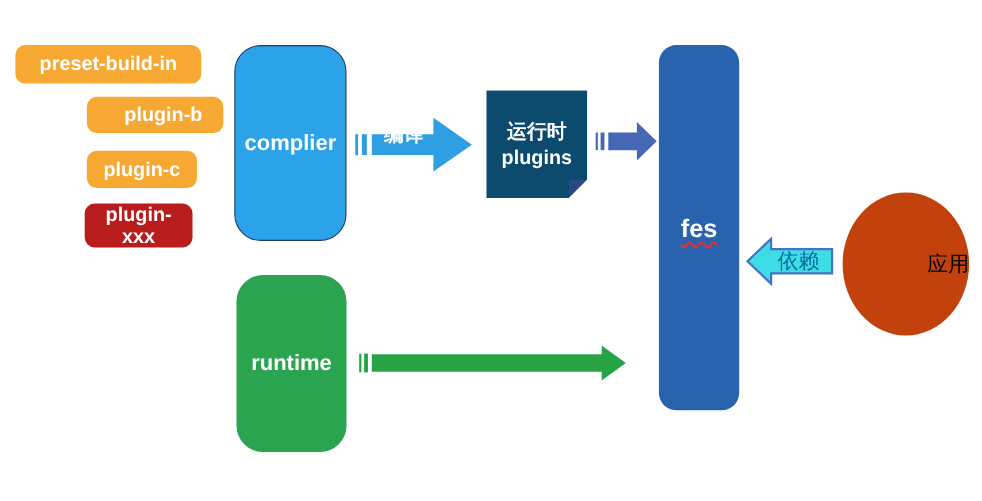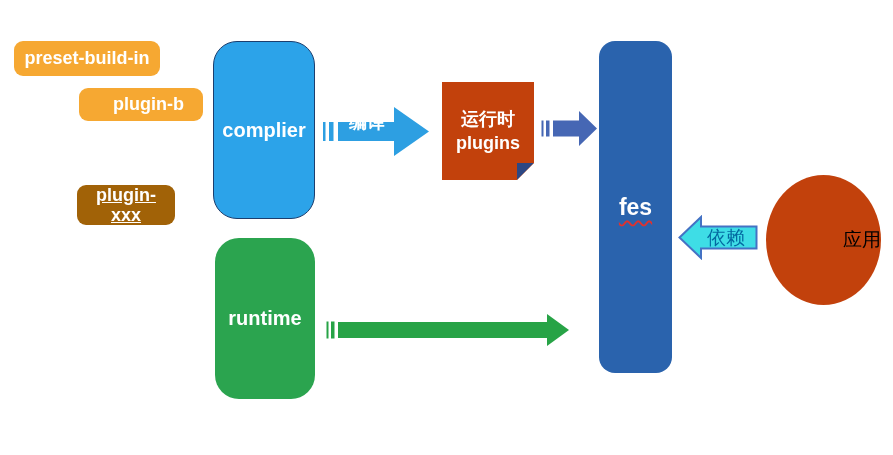--- a/index.html
+++ b/index.html
@@ -13,7 +13,7 @@
     color:#fff;font-weight:bold;font-size:18px;border-radius:9px;
     line-height:1.12;text-align:center;padding:0 5px;box-sizing:border-box;
   }
-  .badge-1{left:14px;top:41px;width:146px;height:35px;}
+  .badge-1{left:14px;top:41px;width:169px;height:35px;}
   .badge-2{left:79px;top:88px;width:124px;height:33px;padding-left:20px;}
   .badge-3{left:79px;top:137px;width:100px;height:34px;}
   .badge-4{left:77px;top:185px;width:98px;height:40px;}

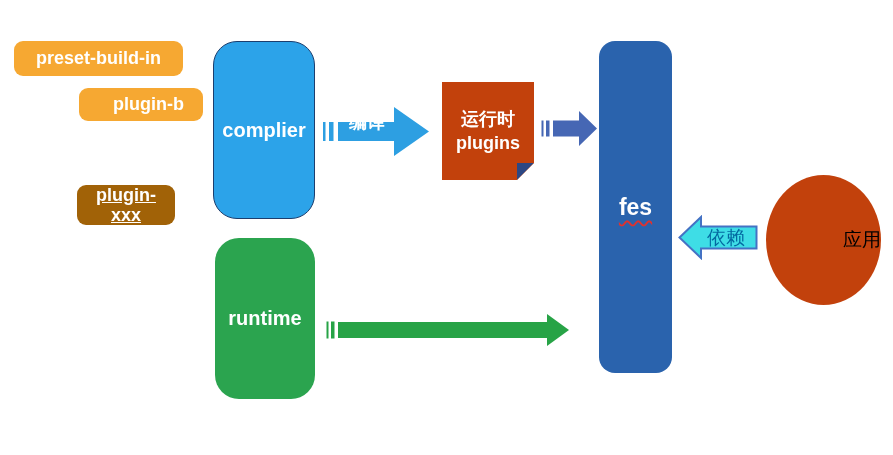--- a/index.html
+++ b/index.html
@@ -76,7 +76,7 @@
   </svg>
   <div class="arrow-label label-compile" style="color: rgb(255, 255, 255);">编译</div>
 
-  <div class="node note" style="background-color: #c2410c; color: rgb(255, 255, 255);">
+  <div class="node note" style="background-color: #0c4a6e; color: rgb(255, 255, 255);">
     <span>运行时</span>
     <span>plugins</span>
     <span class="fold" style="background-color: rgb(44, 71, 131);"></span>

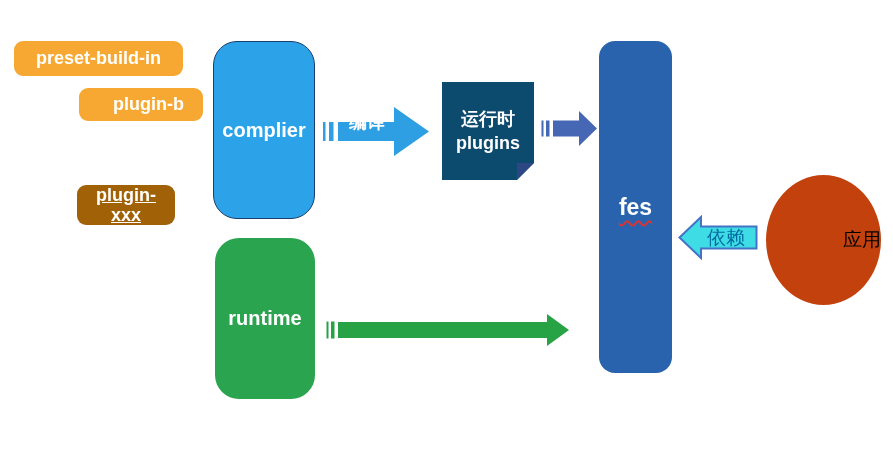--- a/index.html
+++ b/index.html
@@ -63,6 +63,7 @@
 
   <div class="badge badge-1" style="background-color: rgb(246, 168, 50);">preset-build-in</div>
   <div class="badge badge-2" style="background-color: rgb(246, 168, 50);">plugin-b</div>
+  <div class="badge badge-3" style="background-color: rgb(246, 168, 50);">plugin-c</div>
   <div class="badge badge-4" style="background-color: #a16207; text-decoration: underline;">plugin-xxx</div>
 
   <div class="node complier" style="background-color: rgb(44, 163, 233); border-color: rgb(28, 62, 110); color: rgb(255, 255, 255);">

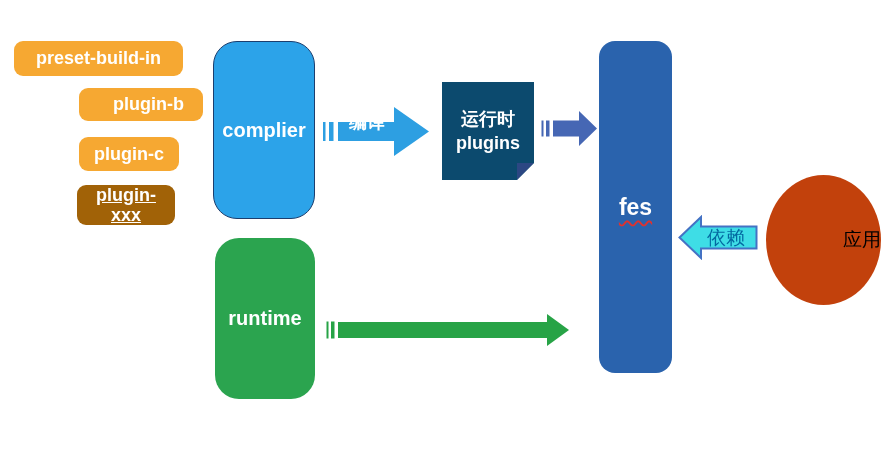--- a/index.html
+++ b/index.html
@@ -64,7 +64,7 @@
   <div class="badge badge-1" style="background-color: rgb(246, 168, 50);">preset-build-in</div>
   <div class="badge badge-2" style="background-color: rgb(246, 168, 50);">plugin-b</div>
   <div class="badge badge-3" style="background-color: rgb(246, 168, 50);">plugin-c</div>
-  <div class="badge badge-4" style="background-color: #a16207; text-decoration: underline;">plugin-xxx</div>
+  <div class="badge badge-4" style="background-color: #b91c1c;">plugin-xxx</div>
 
   <div class="node complier" style="background-color: rgb(44, 163, 233); border-color: rgb(28, 62, 110); color: rgb(255, 255, 255);">
     <span>complier</span>

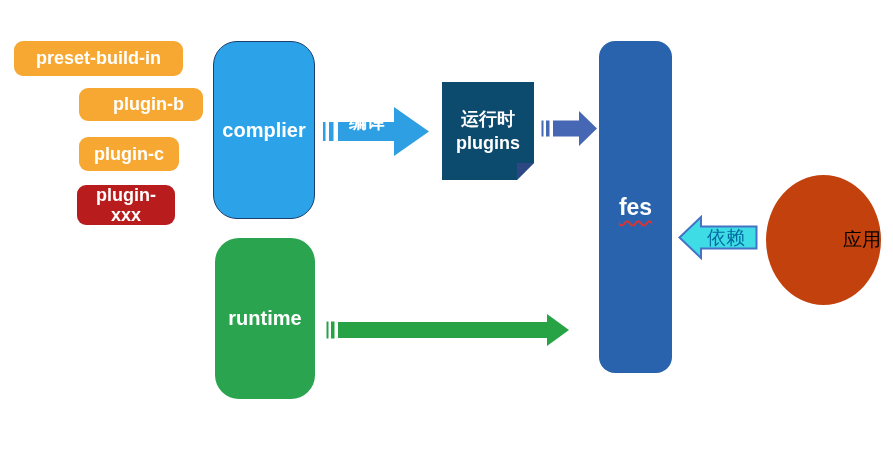--- a/index.html
+++ b/index.html
@@ -23,7 +23,7 @@
 
   .complier{left:213px;top:41px;width:102px;height:178px;border-radius:24px;
             border:1.5px solid #1C3E6E;color:#fff;font-weight:bold;font-size:20px;}
-  .runtime{left:215px;top:238px;width:100px;height:161px;border-radius:24px;
+  .runtime{left:215px;top:250px;width:100px;height:161px;border-radius:24px;
            color:#fff;font-weight:bold;font-size:20px;}
   .fes{left:599px;top:41px;width:73px;height:332px;border-radius:16px;
        color:#fff;font-weight:bold;font-size:23px;}

